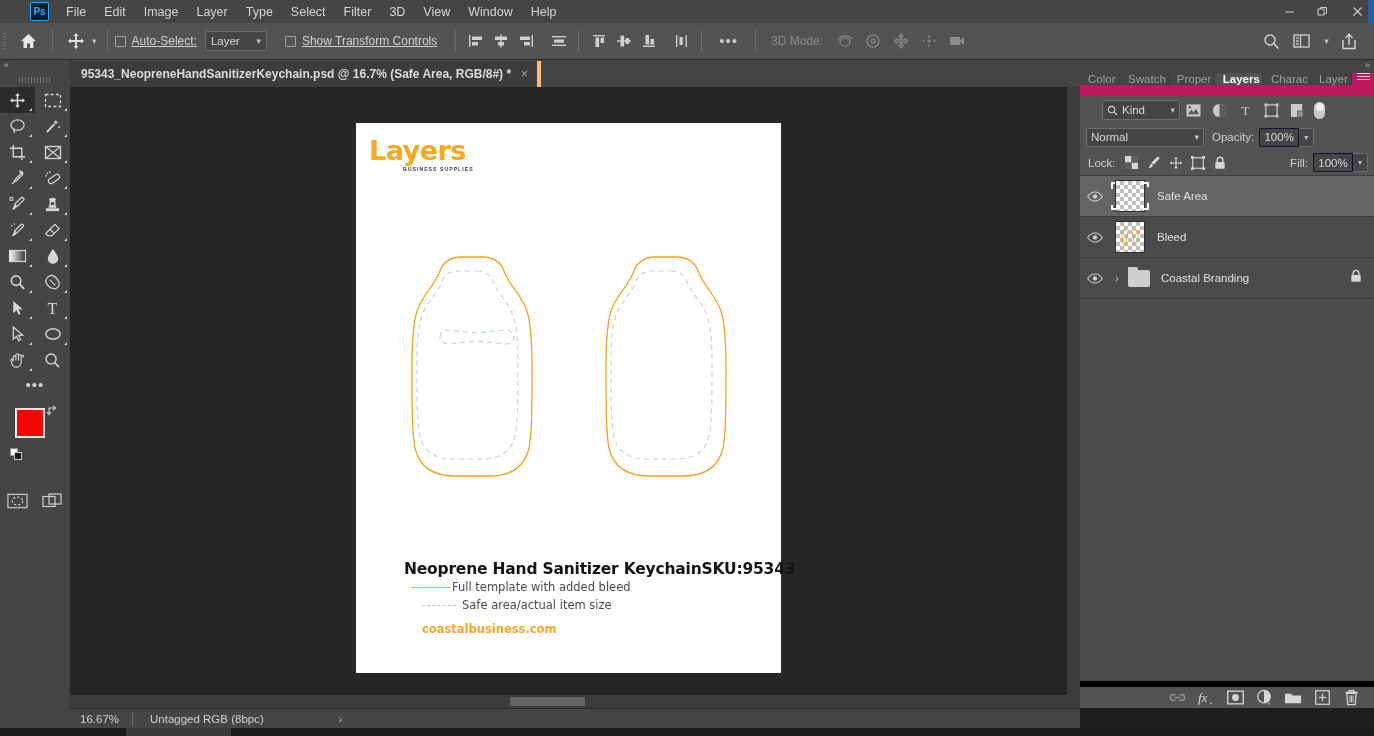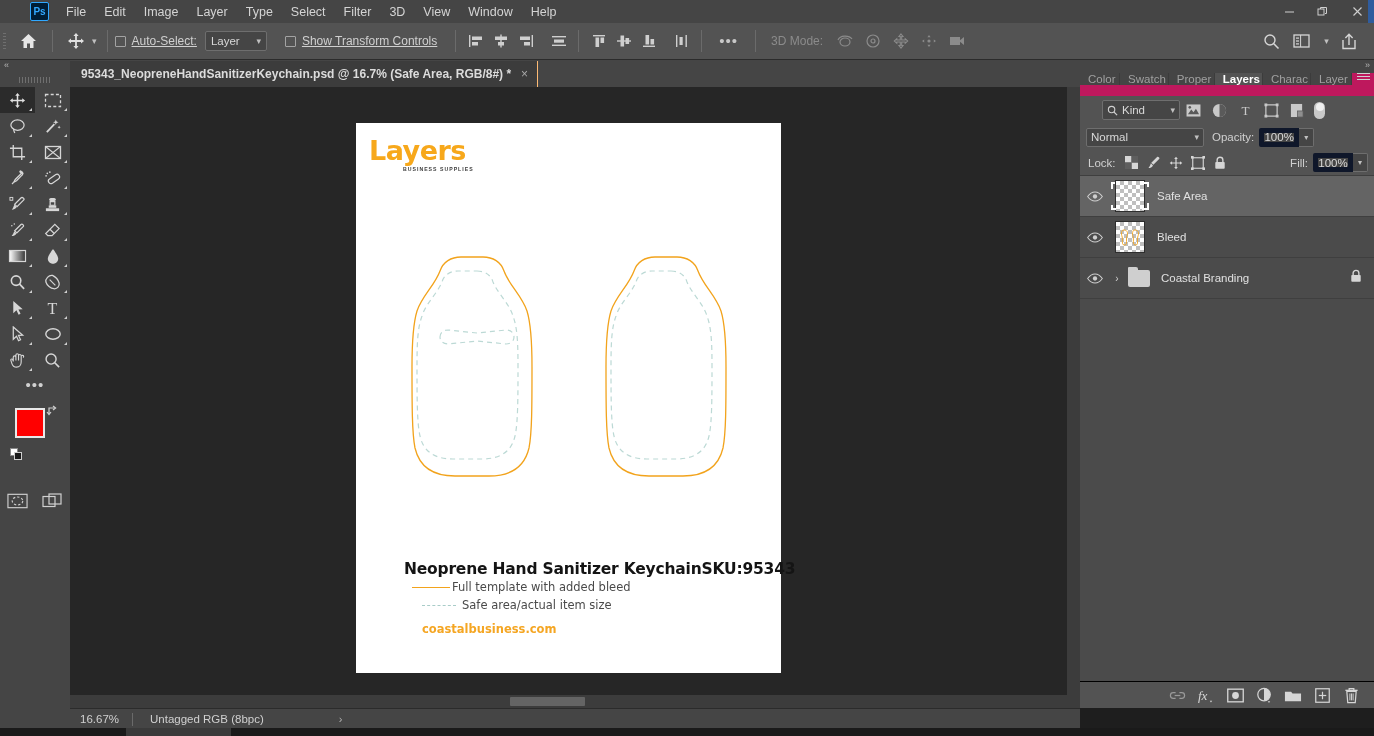--- a/index.html
+++ b/index.html
@@ -110,7 +110,7 @@
   .doctab {
     height:26px; background:#3c3c3c; display:flex; align-items:center;
     padding:0 9px 0 11px; color:#dcdcdc; font-size:12px; font-weight:bold;
-    border-right:1px solid #fdba74; white-space:nowrap;
+    border-right:4px solid #fdba74; white-space:nowrap;
   }
   .doctab .x { margin-left:10px; color:#a9a9a9; font-size:12px; font-weight:normal; }
 

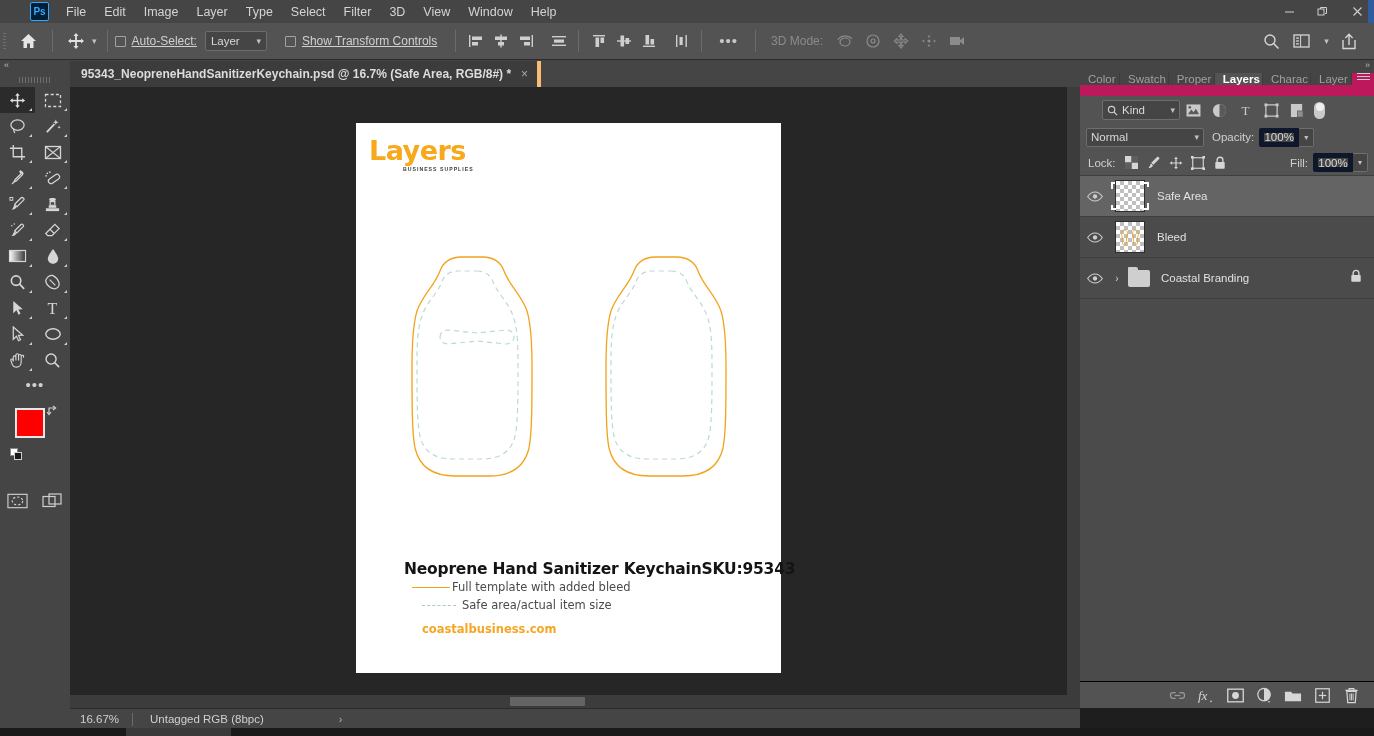--- a/index.html
+++ b/index.html
@@ -197,7 +197,7 @@
   }
   .lbl { color:#d0d0d0; font-size:11.5px; margin:0 5px 0 8px; }
   .numfield {
-    width:40px; height:19px; background:#454545; border:5px solid #0f172a;
+    width:40px; height:19px; background:#454545; border:1px solid #0f172a;
     color:#d8d8d8; font-size:11.5px; display:flex; align-items:center; justify-content:center;
     border-radius:2px 0 0 2px;
   }

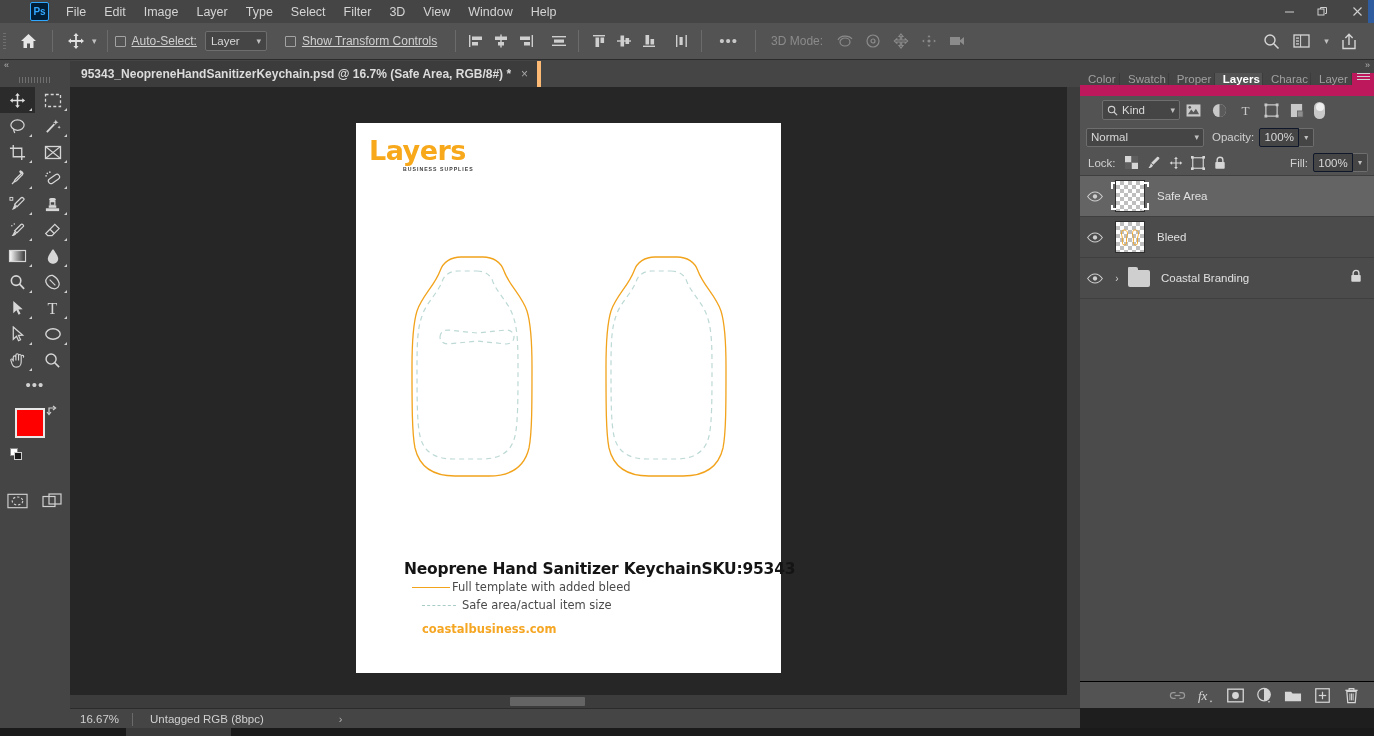--- a/index.html
+++ b/index.html
@@ -250,7 +250,7 @@
   .panelfooter {
     position:absolute; left:0; bottom:28px; width:294px; height:27px;
     background:#535353; display:flex; align-items:center; justify-content:flex-end;
-    padding-right:10px; gap:3px; border-top:1px solid #000000;
+    padding-right:10px; gap:3px; border-top:6px solid #000000;
   }
   .pf-btn { width:26px; height:24px; display:flex; align-items:center; justify-content:center; }
   .dock-bottom { position:absolute; left:0; bottom:0; width:294px; height:28px; background:#1e1e1e; }

